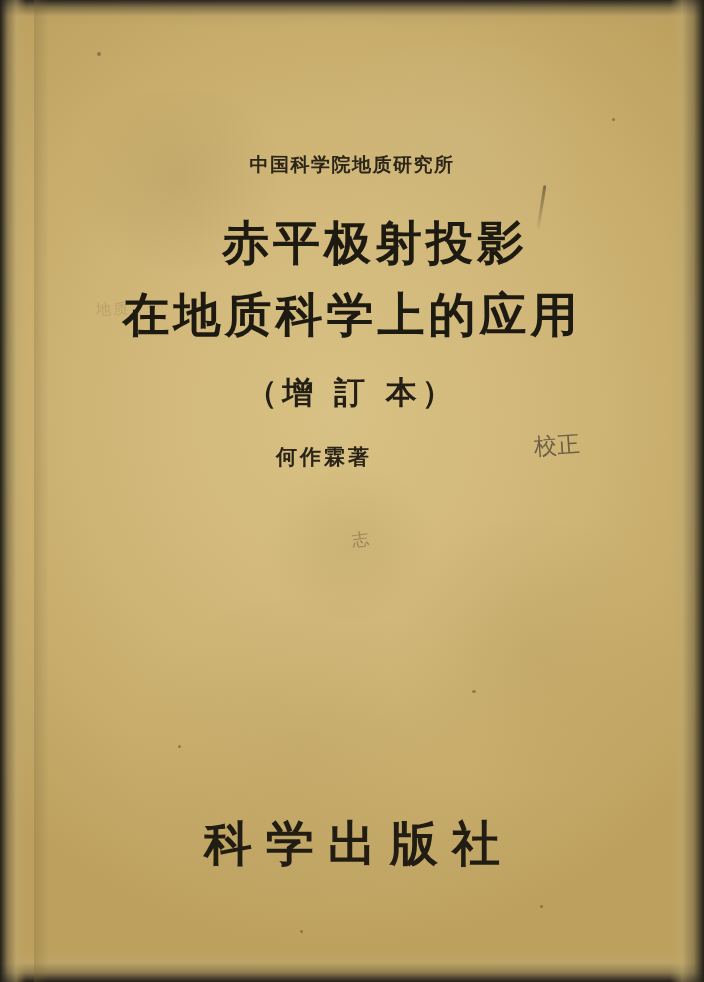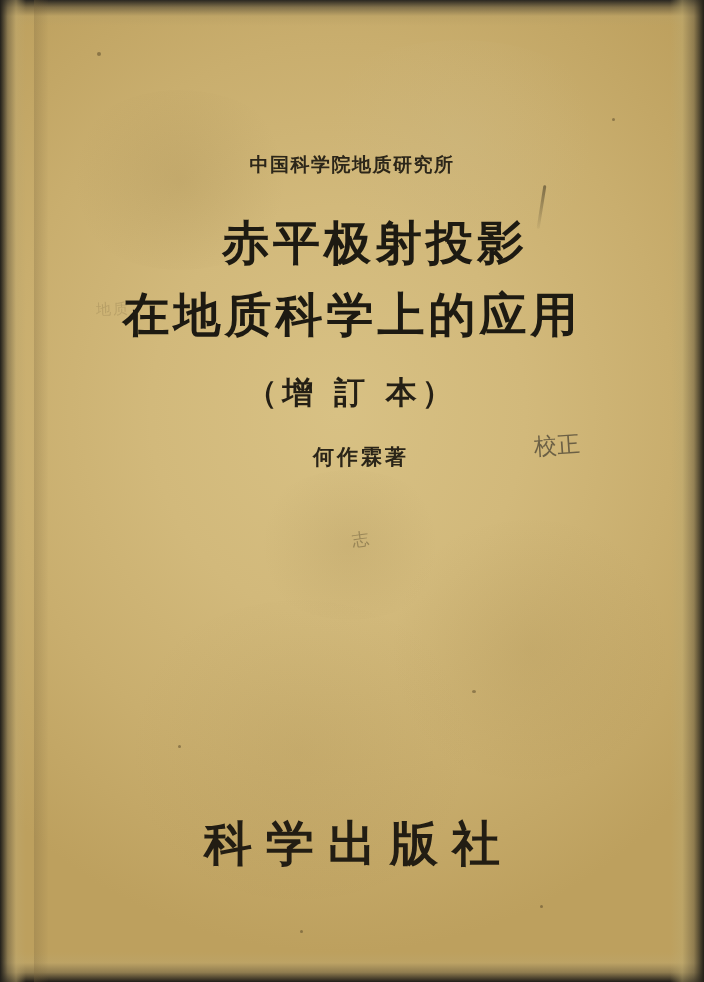--- a/index.html
+++ b/index.html
@@ -121,7 +121,6 @@
     font-weight: 700;
     letter-spacing: 3px;
     color: #2a2418;
-    margin-left: 37px;
   }
 
   .publisher {

